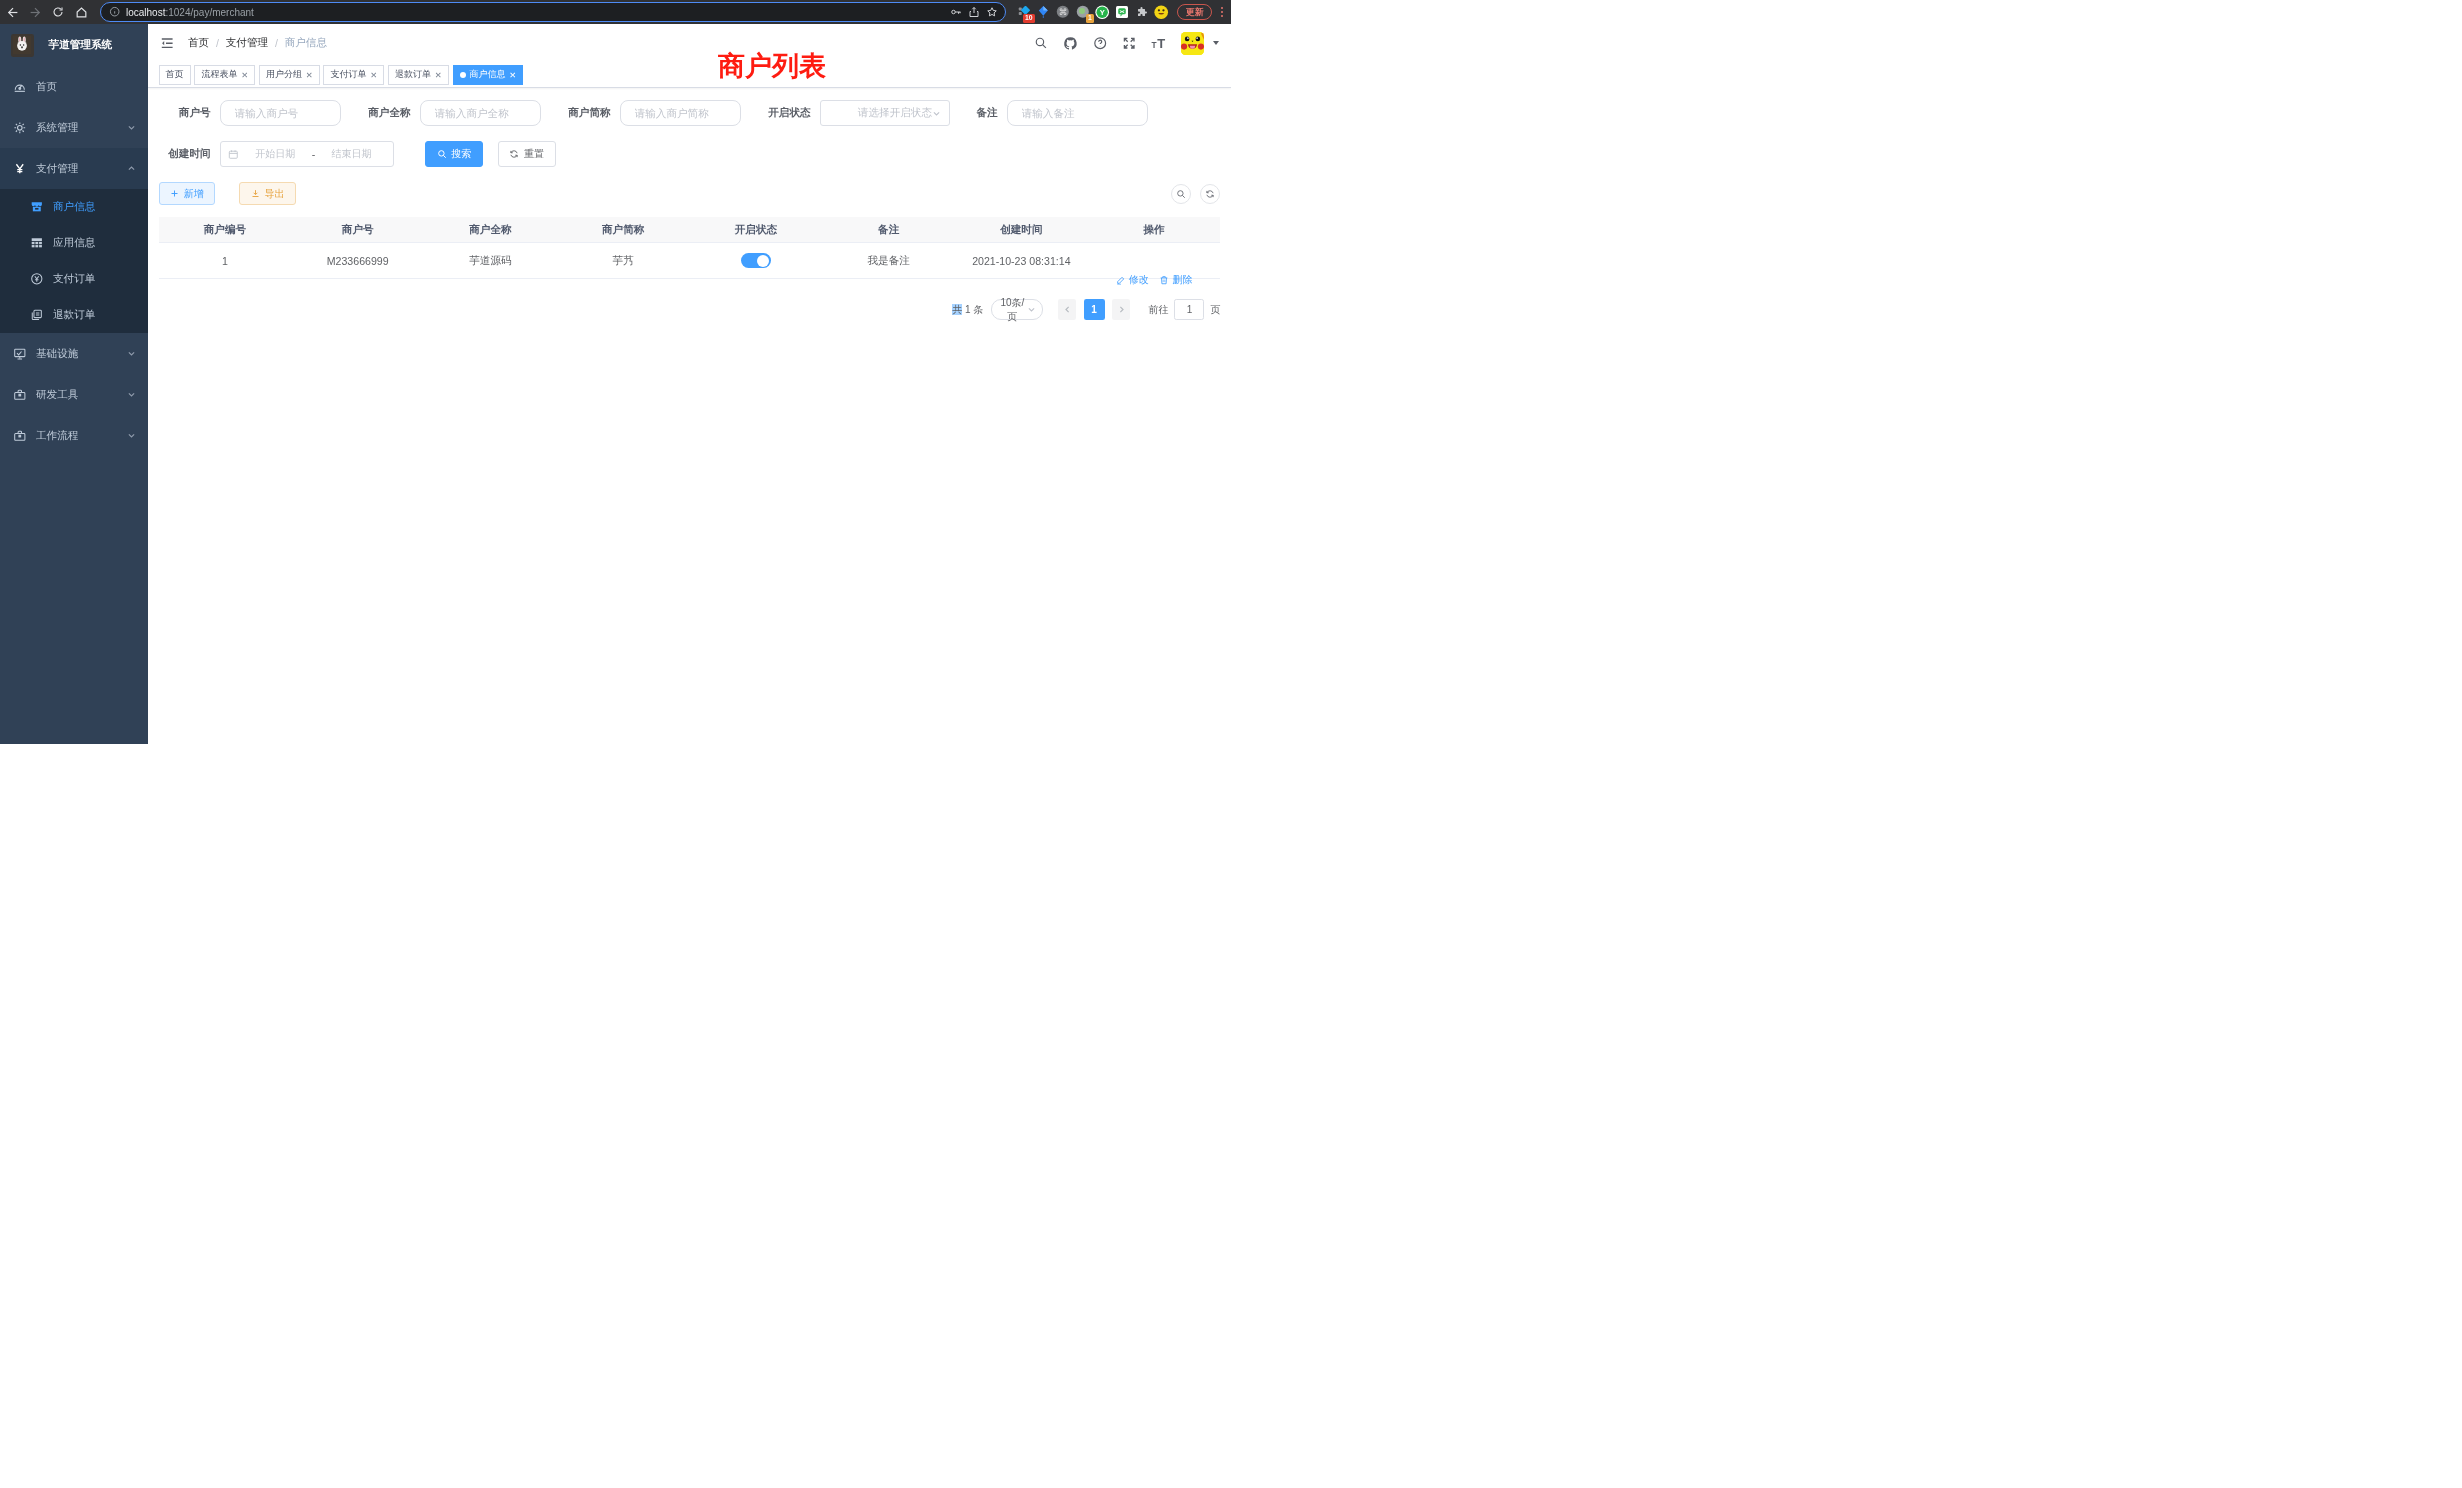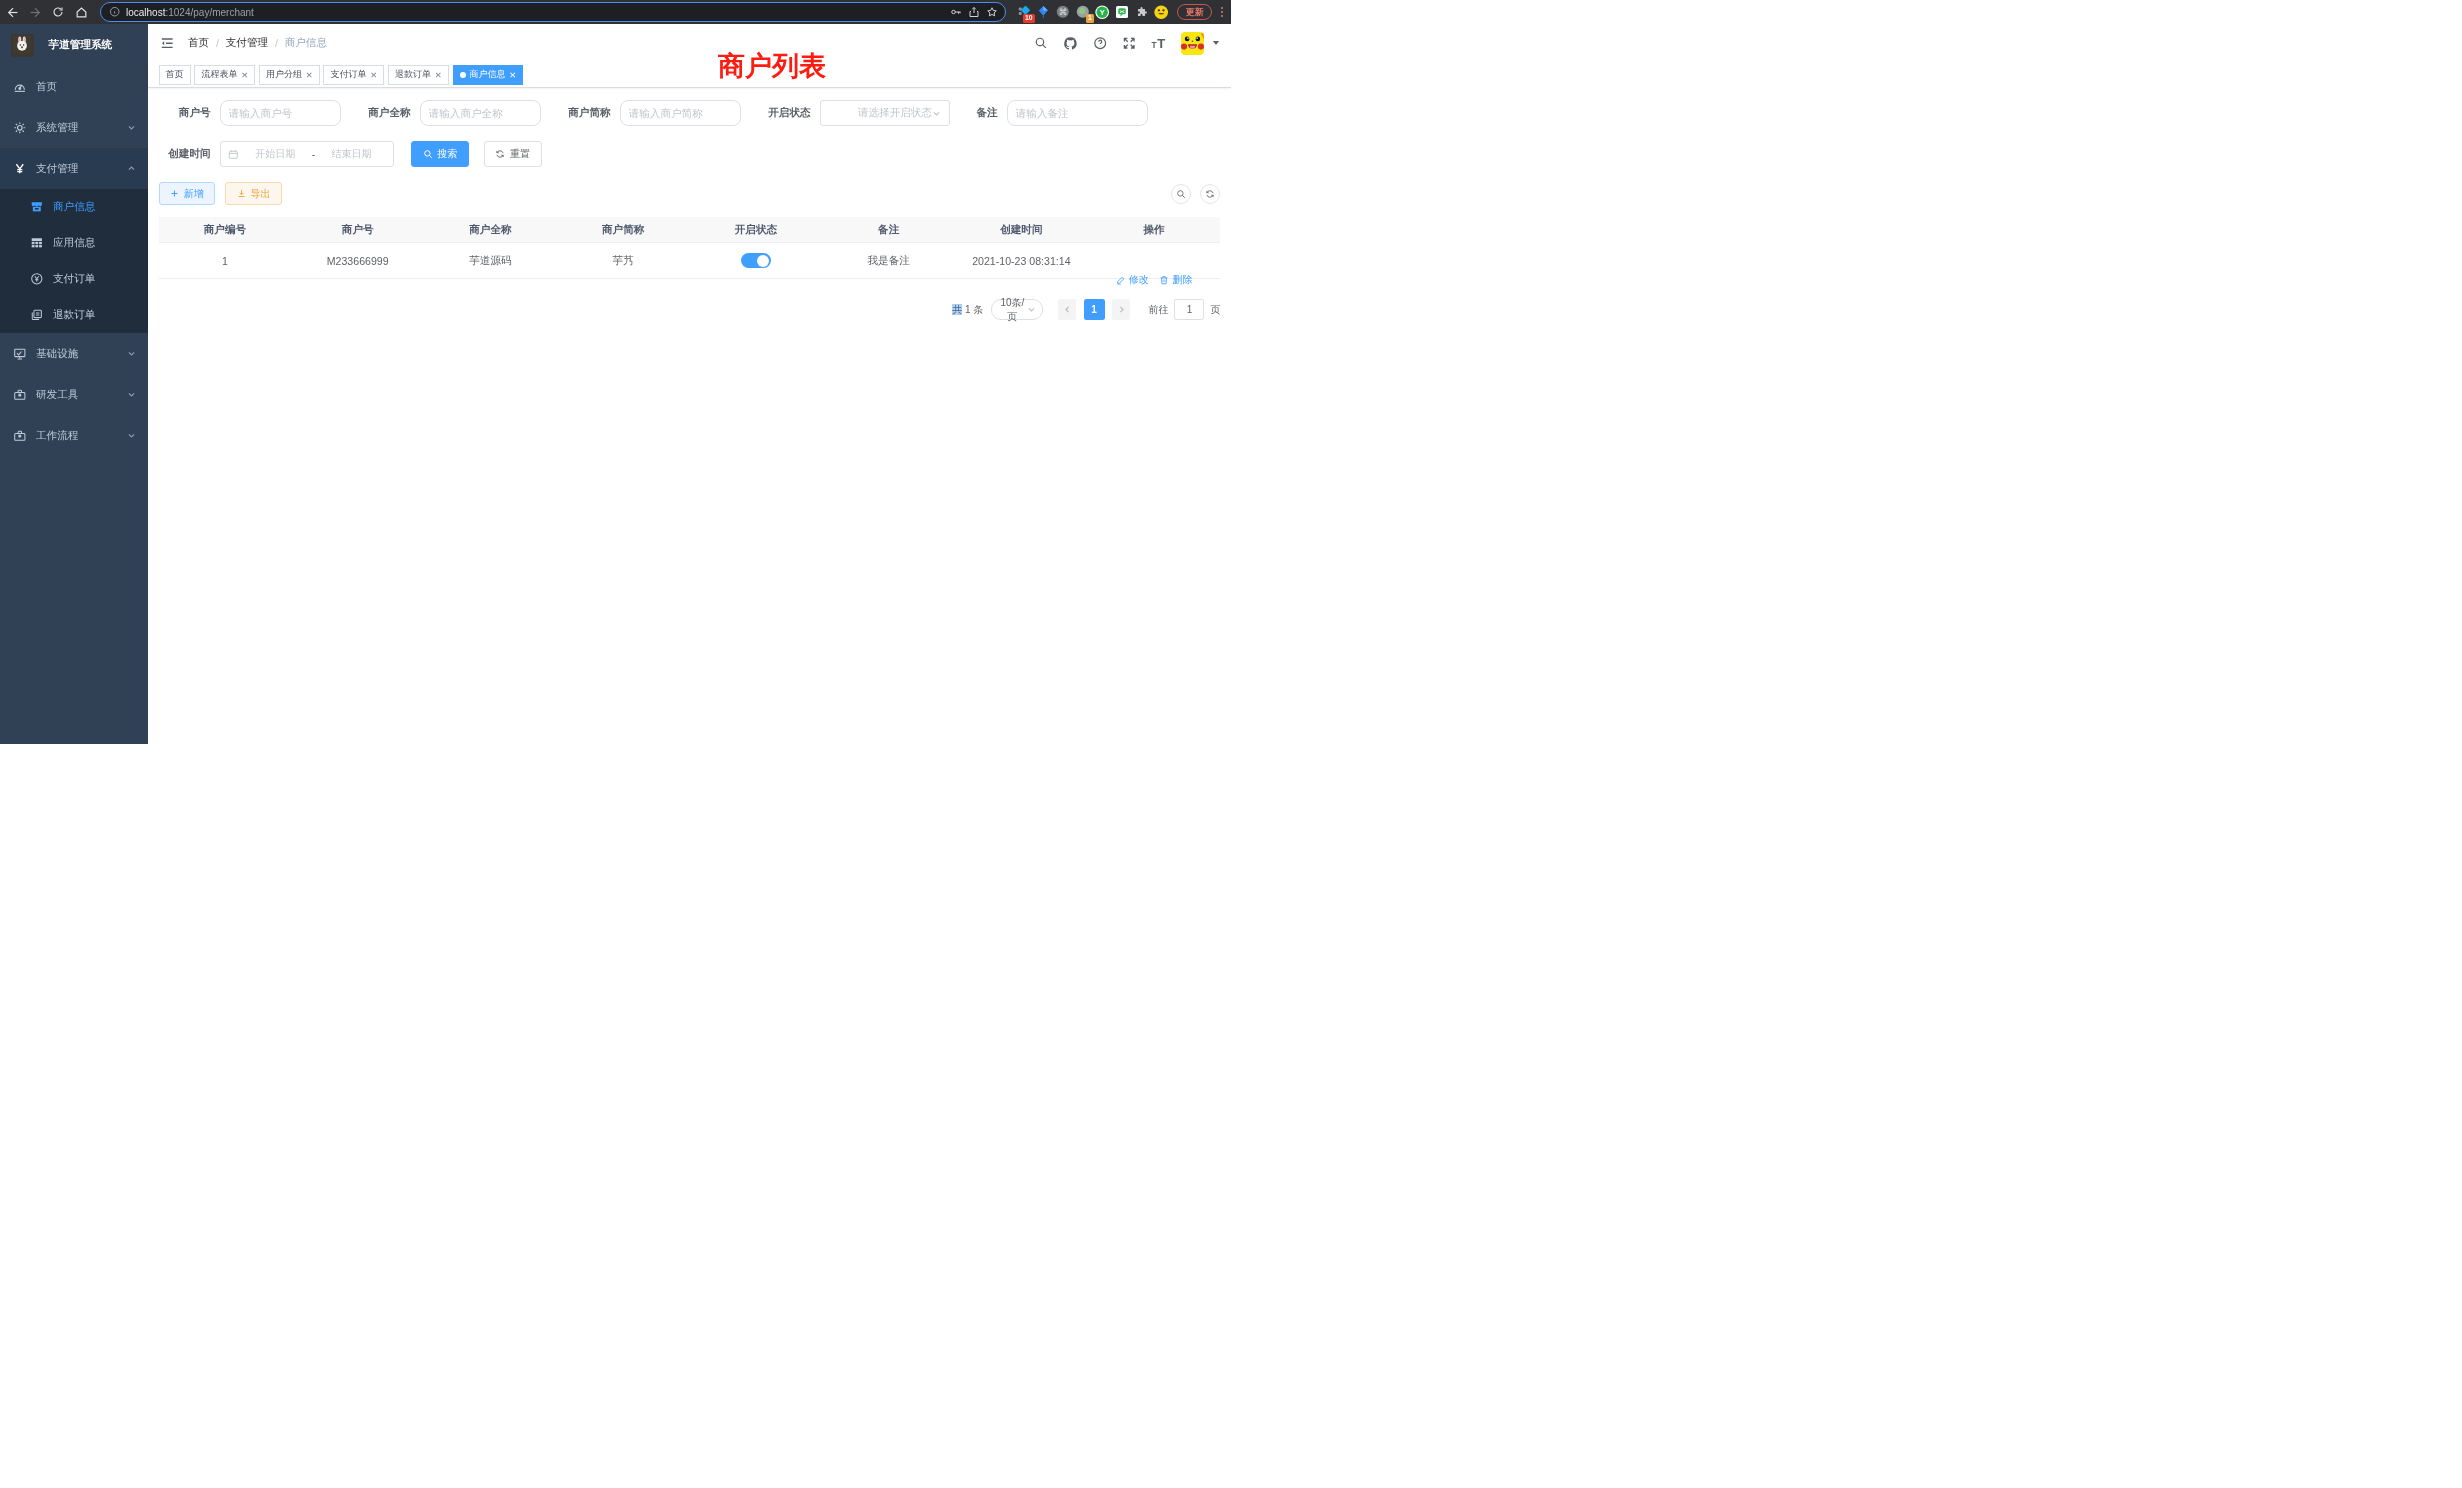--- a/index.html
+++ b/index.html
@@ -70,7 +70,7 @@
   .frow { display:flex; align-items:center; margin-bottom:15px; }
   .field { display:flex; align-items:center; margin-right:18px; }
   .field > label { width:52px; text-align:right; margin-right:9px; color:#5a5e66; font-weight:bold; white-space:nowrap; flex:none; }
-  .inp { height:26px; border:0.8px solid #dcdfe6; border-radius:8px; padding:0 8px; font-size:10.6px; color:#606266;
+  .inp { height:26px; border:0.8px solid #dcdfe6; border-radius:8px; padding:0 14px; font-size:10.6px; color:#606266;
     outline:none; background:#fff; width:121px; font-family:inherit; }
   .inp::placeholder { color:#c0c4cc; }
   .sel { width:130px; height:26px; border:0.8px solid #dcdfe6; border-radius:3px; display:flex; align-items:center;

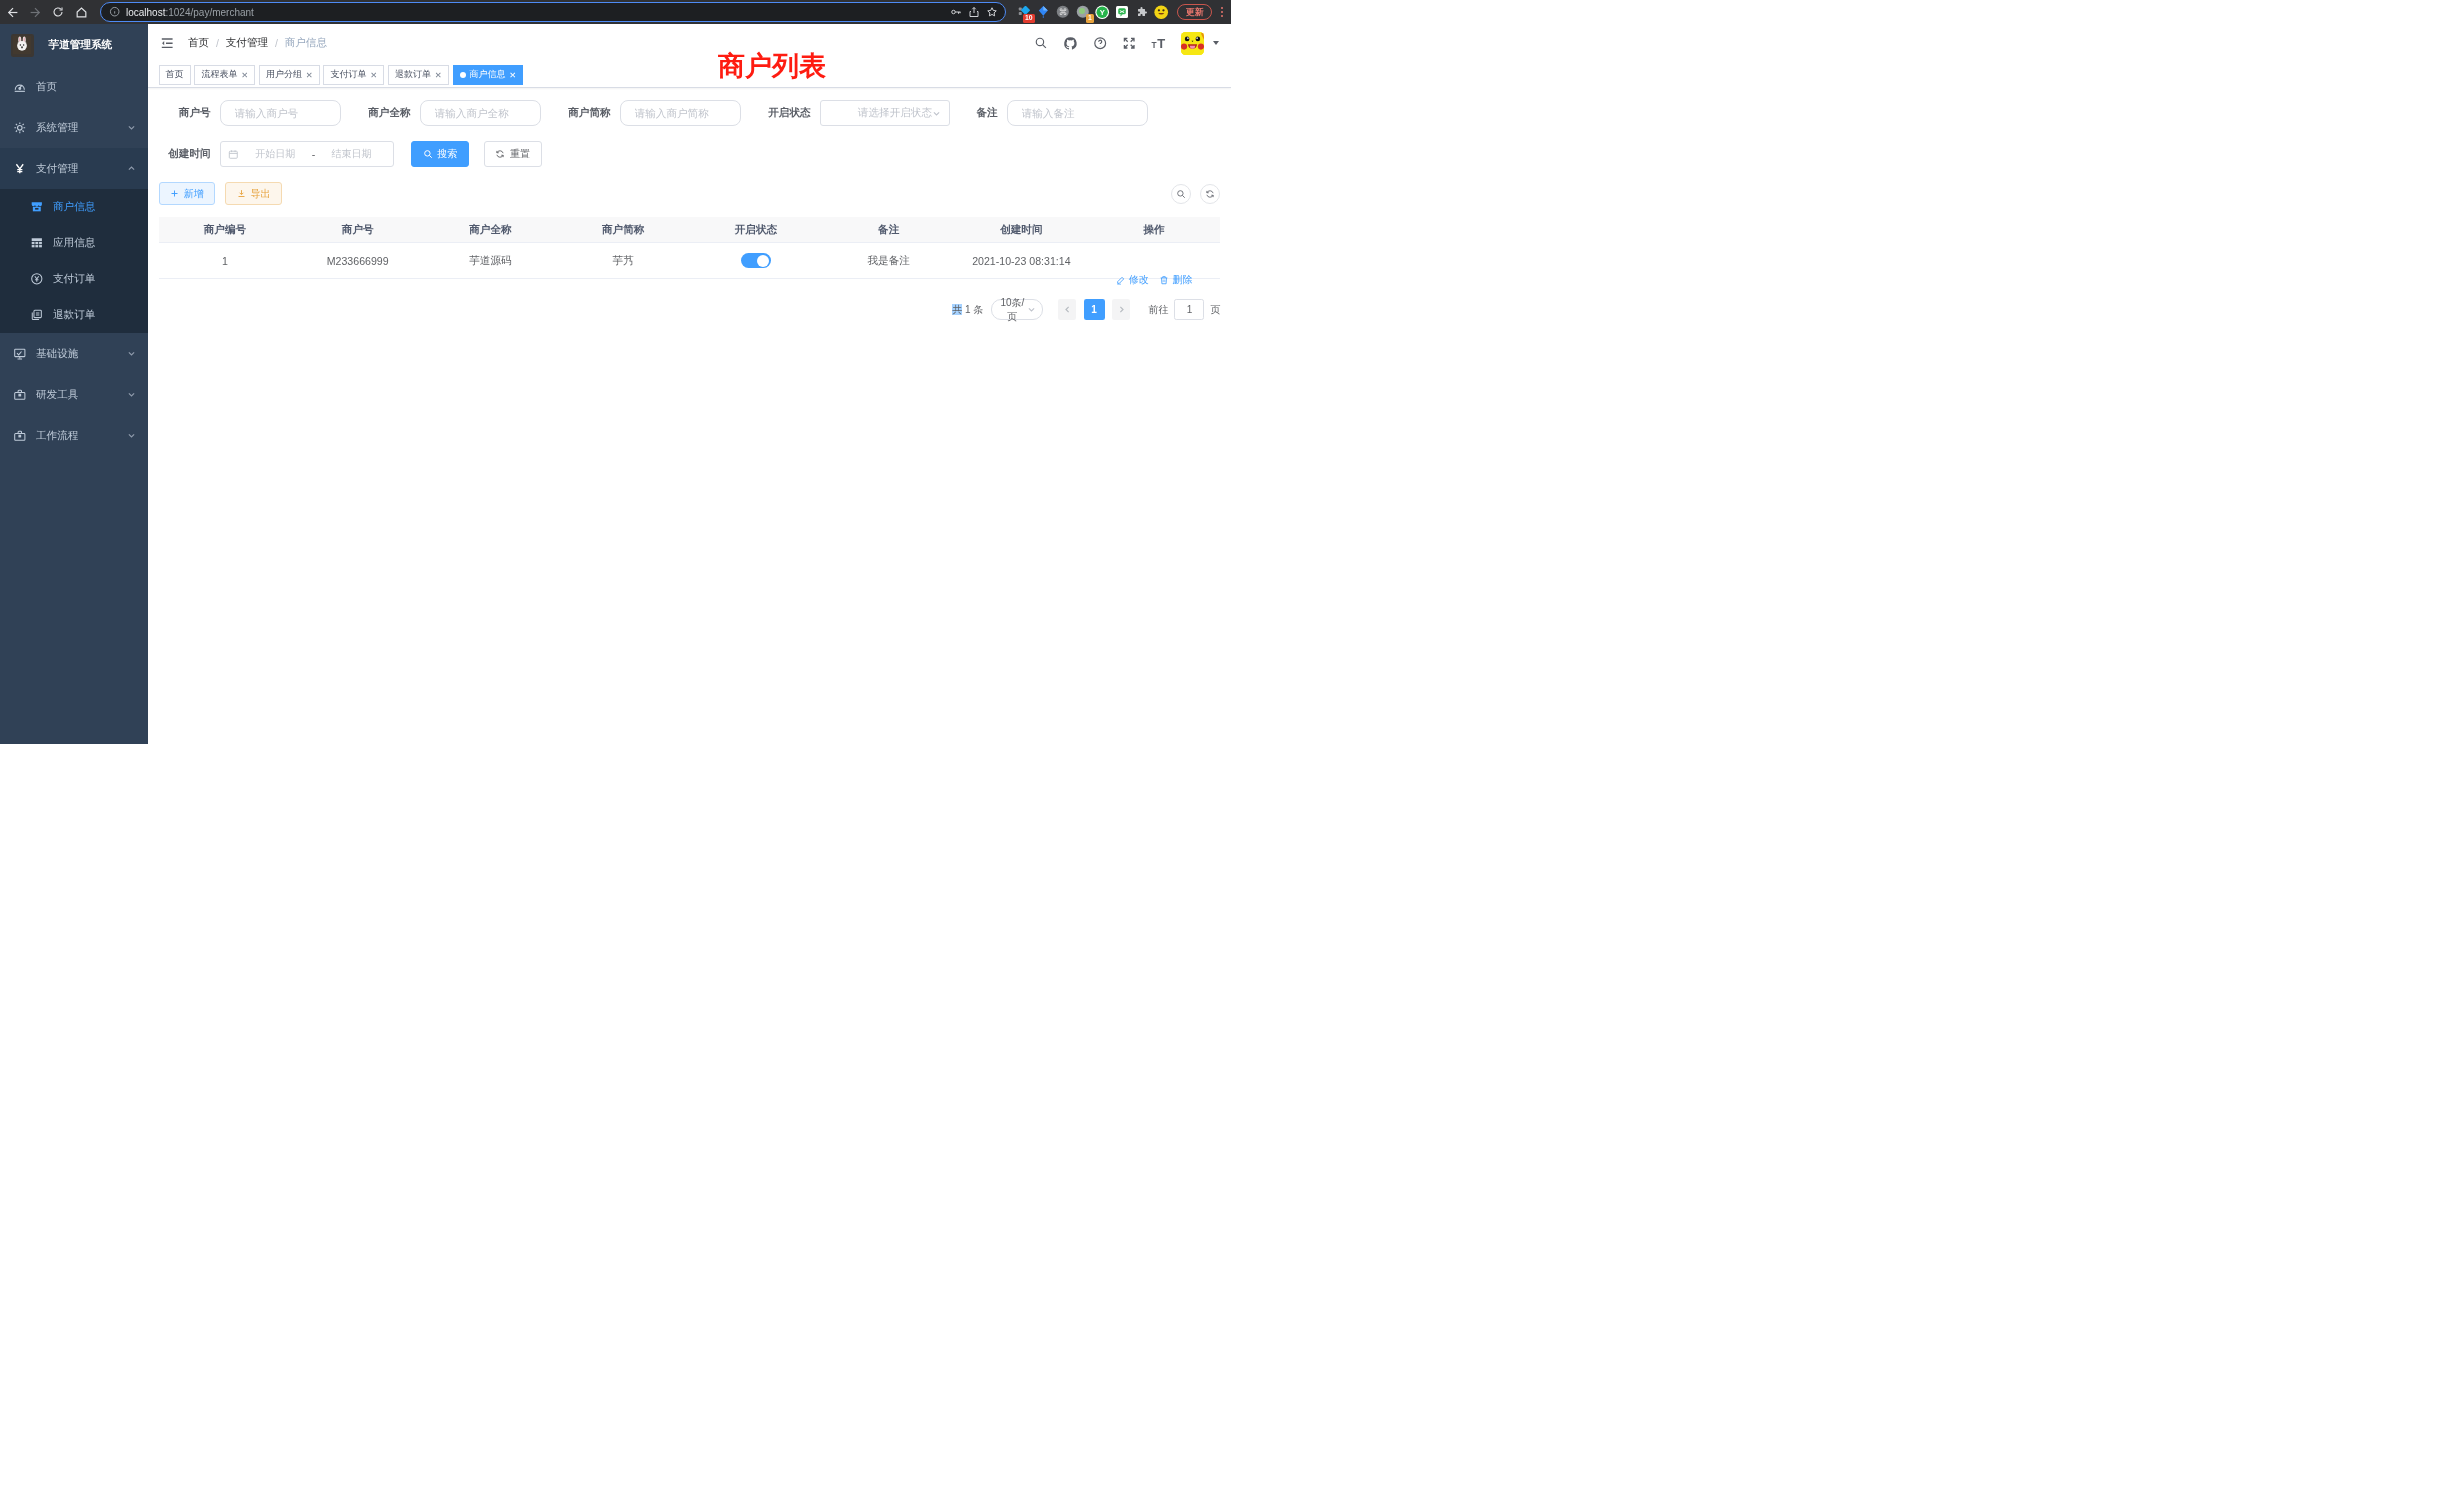--- a/index.html
+++ b/index.html
@@ -85,7 +85,7 @@
   .btn.primary { background:#409eff; border-color:#409eff; color:#fff; }
   .btn.plain-blue { background:#ecf5ff; border-color:#b3d8ff; color:#409eff; height:23px; }
   .btn.plain-warn { background:#fdf6ec; border-color:#f5dab1; color:#e6a23c; height:23px; }
-  .ml10 { margin-left:10px; } .ml20 { margin-left:15px; }
+  .ml10 { margin-left:24px; } .ml20 { margin-left:15px; }
   .actrow { display:flex; align-items:center; margin-bottom:12px; }
   .circ { width:20px; height:20px; border-radius:50%; border:0.8px solid #e3e5e9; background:#fff; display:flex;
     align-items:center; justify-content:center; color:#5a5e66; cursor:pointer; flex:none; }

